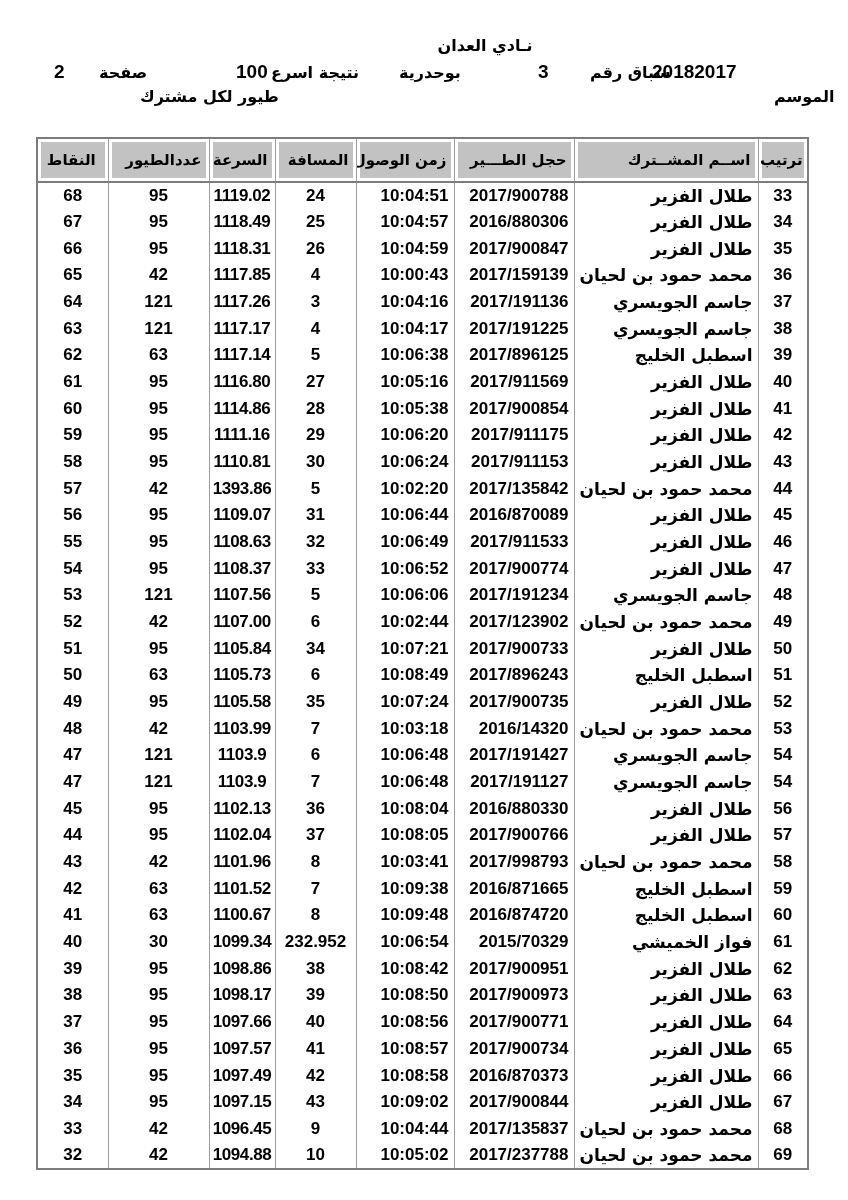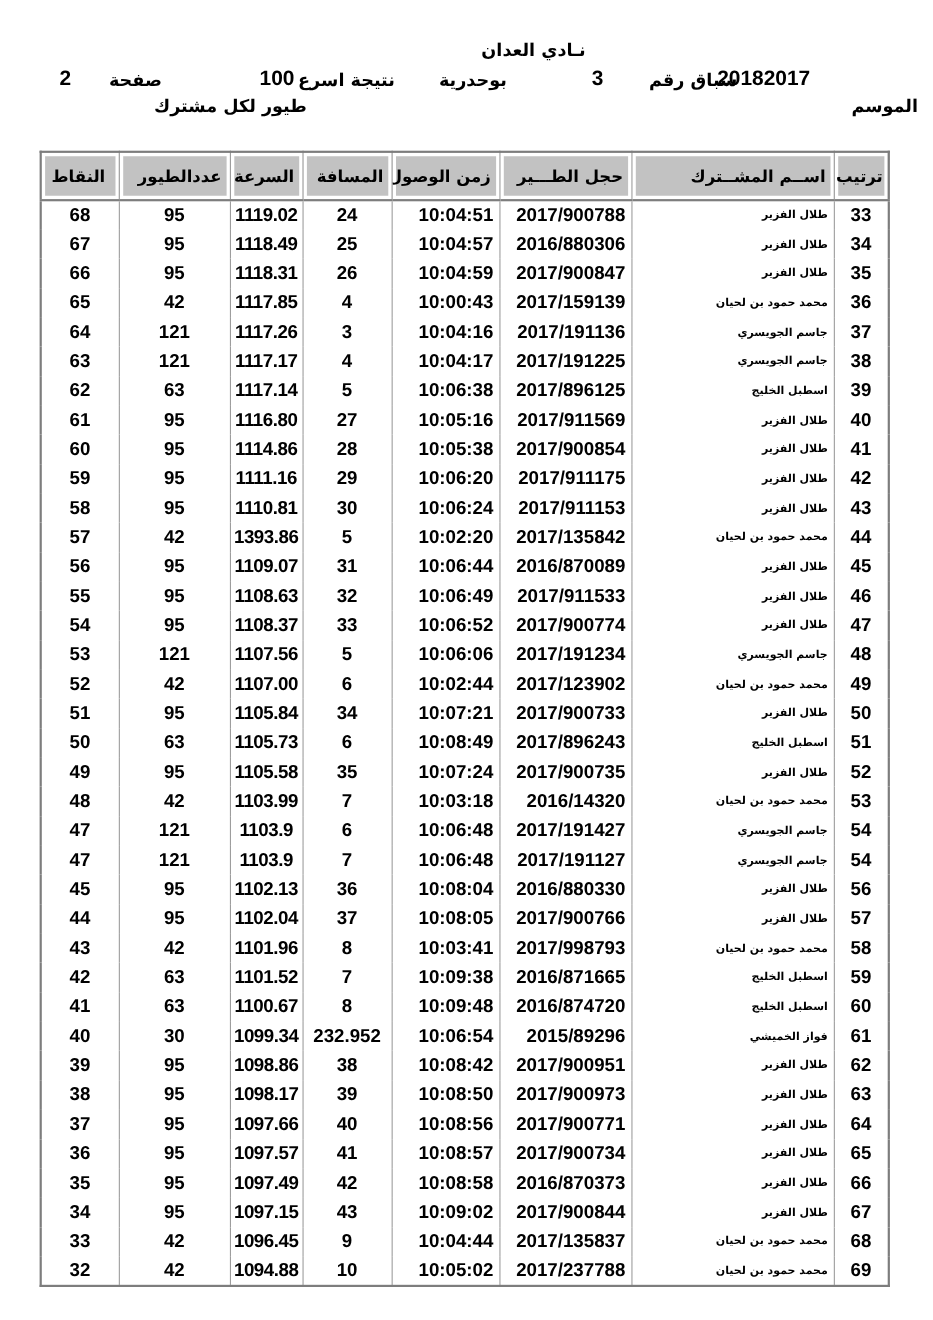--- a/index.html
+++ b/index.html
@@ -61,7 +61,7 @@
   td.c-arrival, td.c-ring { text-align:right; padding-right:5px; }
   td.c-name {
     font-family:"DejaVu Sans",sans-serif;
-    font-size:10px;
+    font-size:17px;
     direction:rtl; text-align:right; padding-right:5px;
   }
 </style>

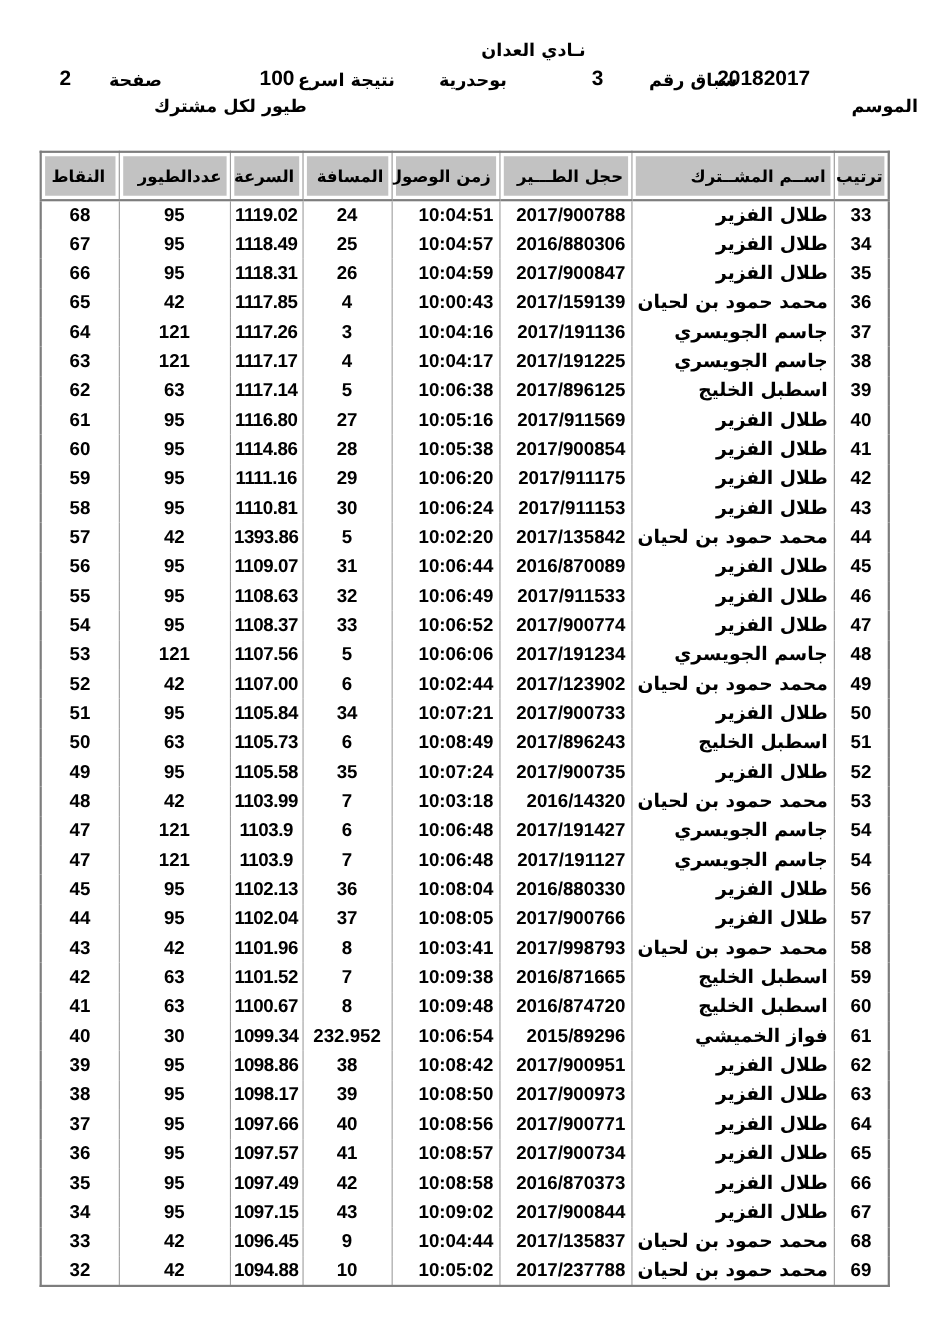--- a/index.html
+++ b/index.html
@@ -391,7 +391,7 @@
         <td class="c-speed">1099.34</td>
         <td class="c-distance">232.952</td>
         <td class="c-arrival">10:06:54</td>
-        <td class="c-ring">2015/89296</td>
+        <td class="c-ring">2015/70329</td>
         <td class="c-name">فواز الخميشي</td>
         <td class="c-rank">61</td>
       </tr>

